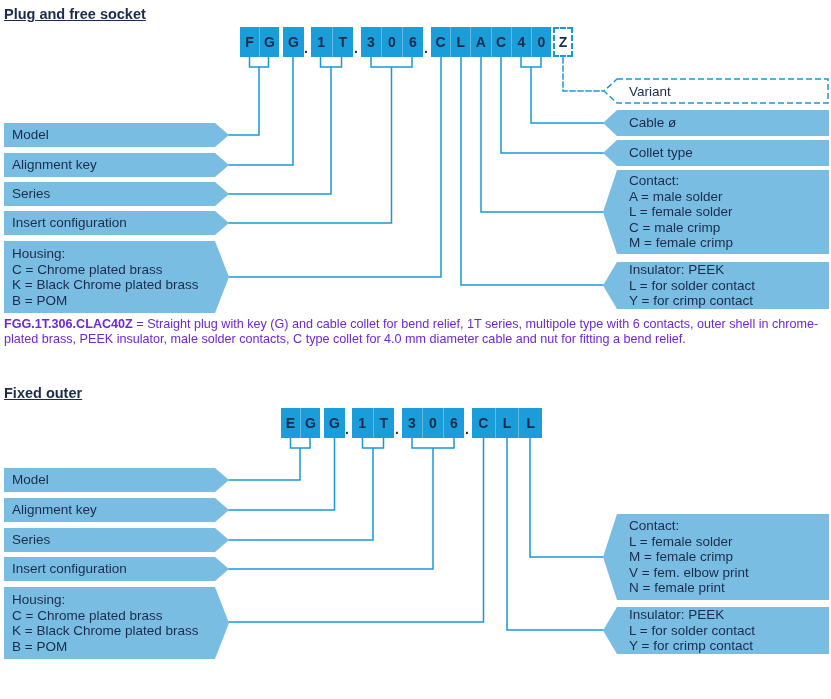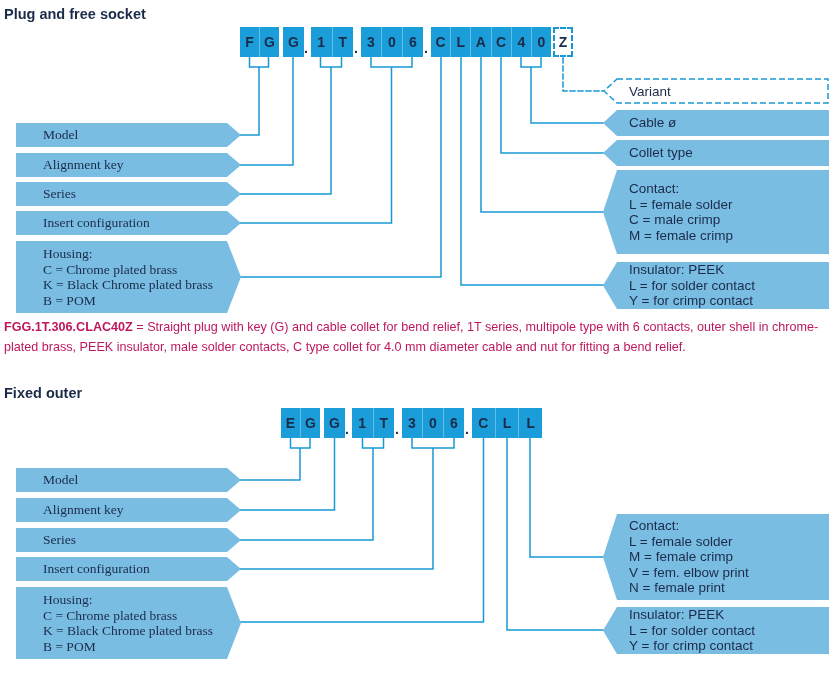--- a/index.html
+++ b/index.html
@@ -5,7 +5,7 @@
   html,body{margin:0;padding:0;background:#fff;}
   #page{position:relative;width:831px;height:699px;background:#fff;overflow:hidden;
         font-family:"Liberation Sans", sans-serif;color:#1b2b4a;}
-  .heading{position:absolute;left:4px;font-size:14.5px;font-weight:bold;color:#1b2b4a;}
+  .heading{position:absolute;left:4px;font-size:14.5px;font-weight:bold;color:#1b2b4a;text-decoration:underline;}
   
   .code-group{position:absolute;top:0;height:30px;background:#1b9dd9;display:flex;box-sizing:border-box;}
   .code-cell{flex:1;display:flex;align-items:center;justify-content:center;

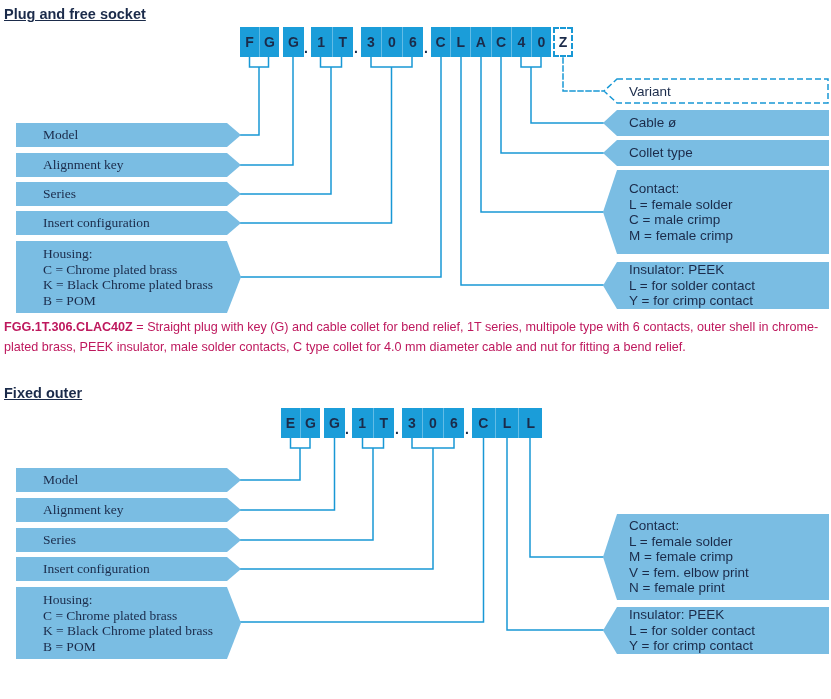--- a/index.html
+++ b/index.html
@@ -16,7 +16,7 @@
   
   .arrow{position:absolute;background:#7abde3;display:flex;flex-direction:column;justify-content:center;
          font-size:13.5px;color:#1b2b4a;line-height:15.5px;box-sizing:border-box;}
-  .arrow-left{left:16px;width:225px;clip-path:polygon(0 0,211px 0,100% 50%,211px 100%,0 100%);padding-left:27px;font-family:Liberation Serif, serif;}
+  .arrow-left{left:4px;width:225px;clip-path:polygon(0 0,211px 0,100% 50%,211px 100%,0 100%);padding-left:8px;}
   .arrow-right{left:603px;width:226px;clip-path:polygon(14px 0,100% 0,100% 100%,14px 100%,0 50%);padding-left:26px;}
   .arrow-variant{position:absolute;left:603px;width:226px;height:26px;background:transparent;text-align:right;}
   .arrow-variant svg{position:absolute;left:0;top:0;}

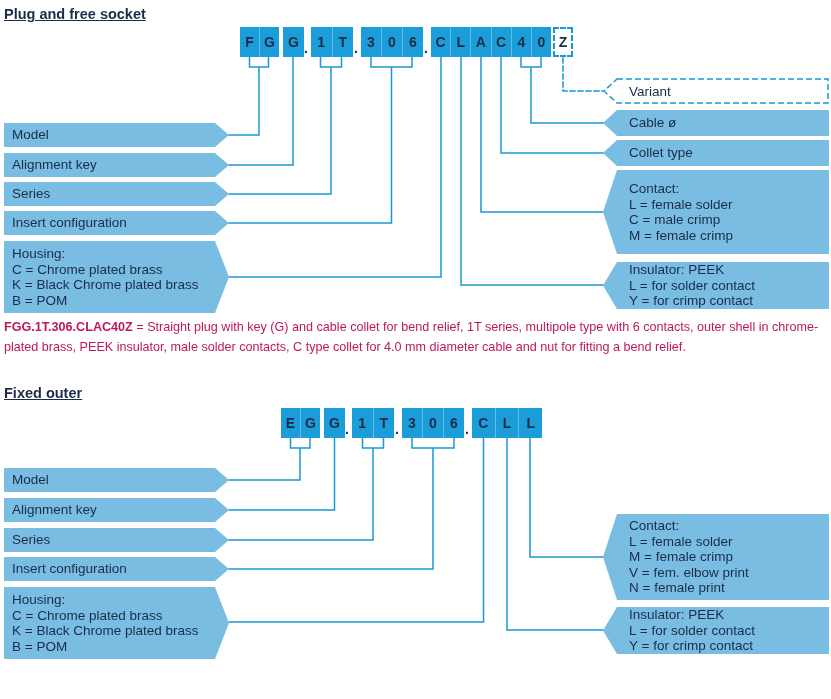--- a/index.html
+++ b/index.html
@@ -121,6 +121,7 @@
   </div>
   <div class="arrow arrow-right" style="top:170px;height:84px;">
     <div>Contact:</div>
+    <div>A = male solder</div>
     <div>L = female solder</div>
     <div>C = male crimp</div>
     <div>M = female crimp</div>

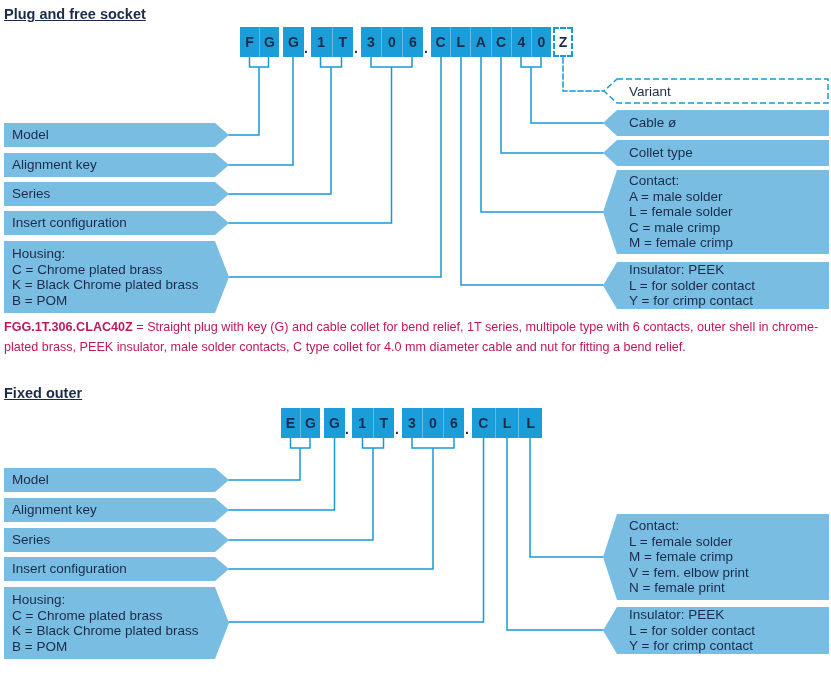--- a/index.html
+++ b/index.html
@@ -22,7 +22,7 @@
   .arrow-variant svg{position:absolute;left:0;top:0;}
   .arrow-variant .vtext{position:absolute;left:26px;top:0;height:100%;display:flex;align-items:center;
                         font-size:13.5px;color:#1b2b4a;}
-  .caption{position:absolute;left:4px;width:824px;font-size:12.6px;line-height:20px;color:#be185d;}
+  .caption{position:absolute;left:4px;width:824px;font-size:12.6px;line-height:15px;color:#6d28d9;}
   .caption b{font-weight:bold;}
   #leads{position:absolute;left:0;top:0;pointer-events:none;}
 </style>

